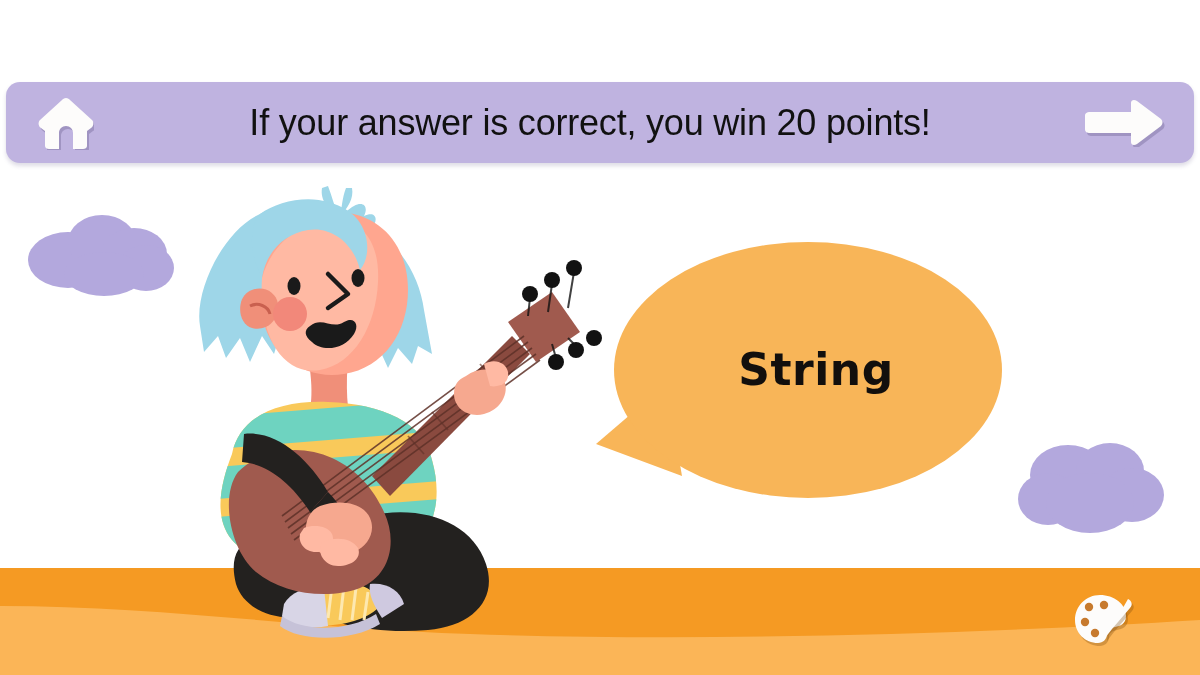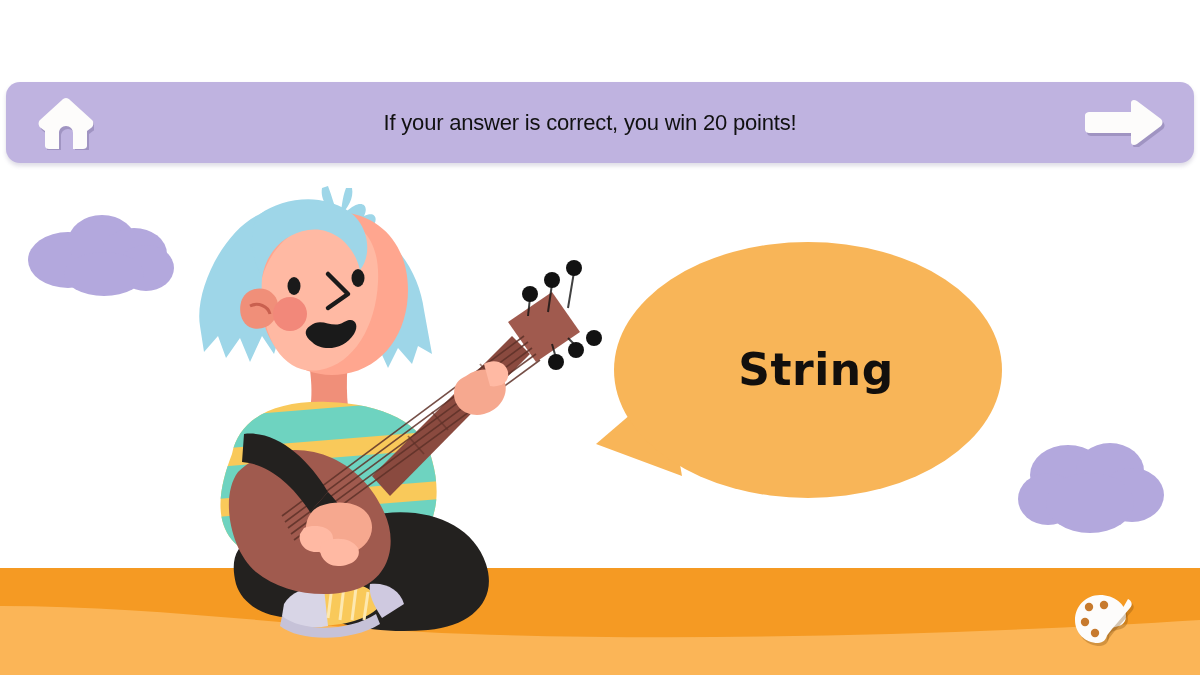--- a/index.html
+++ b/index.html
@@ -75,7 +75,7 @@
   #header-title {
     flex: 1 1 auto;
     text-align: center;
-    font-size: 22px;
+    font-size: 36px;
     color: #111111;
     letter-spacing: -0.2px;
     white-space: nowrap;

